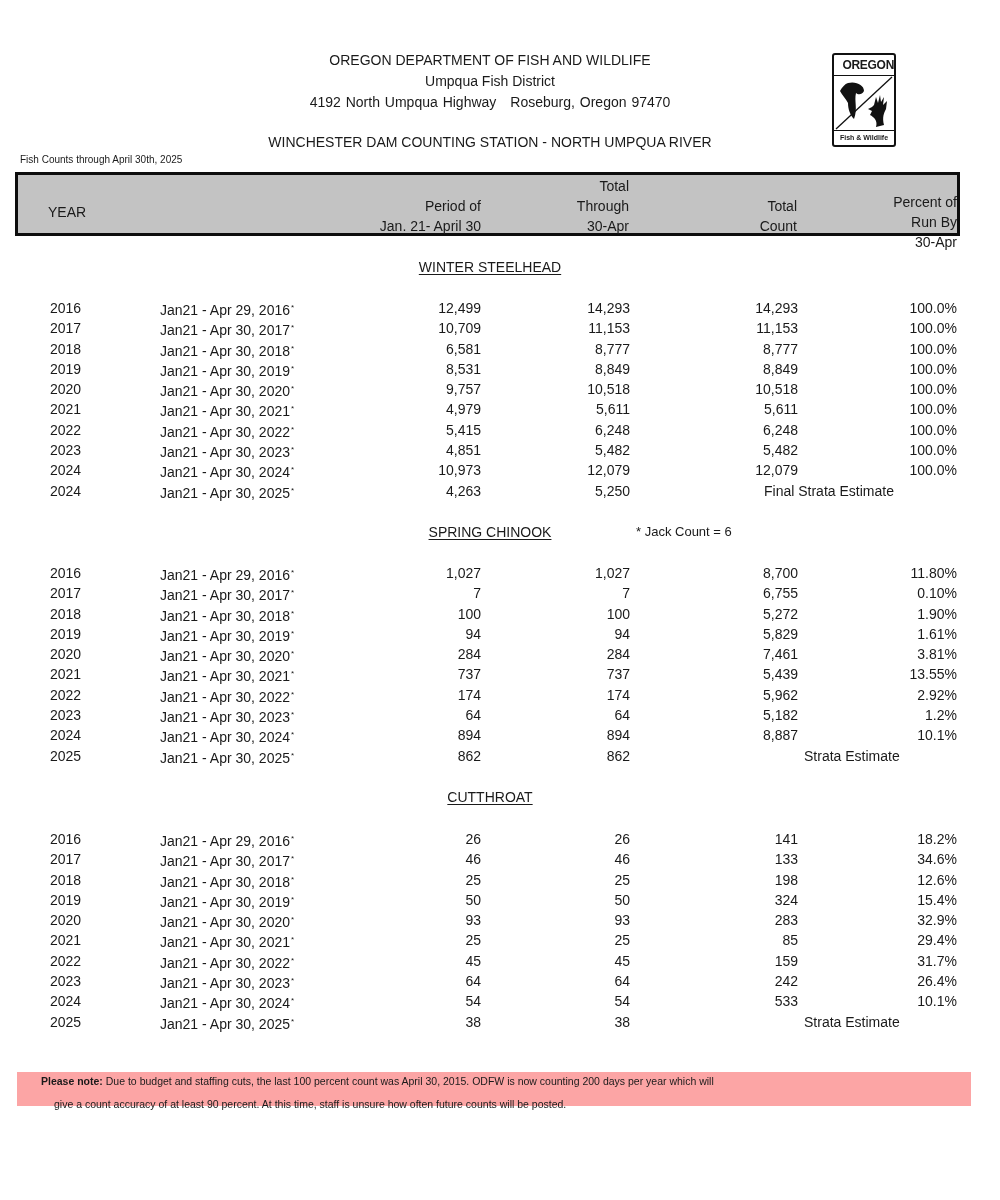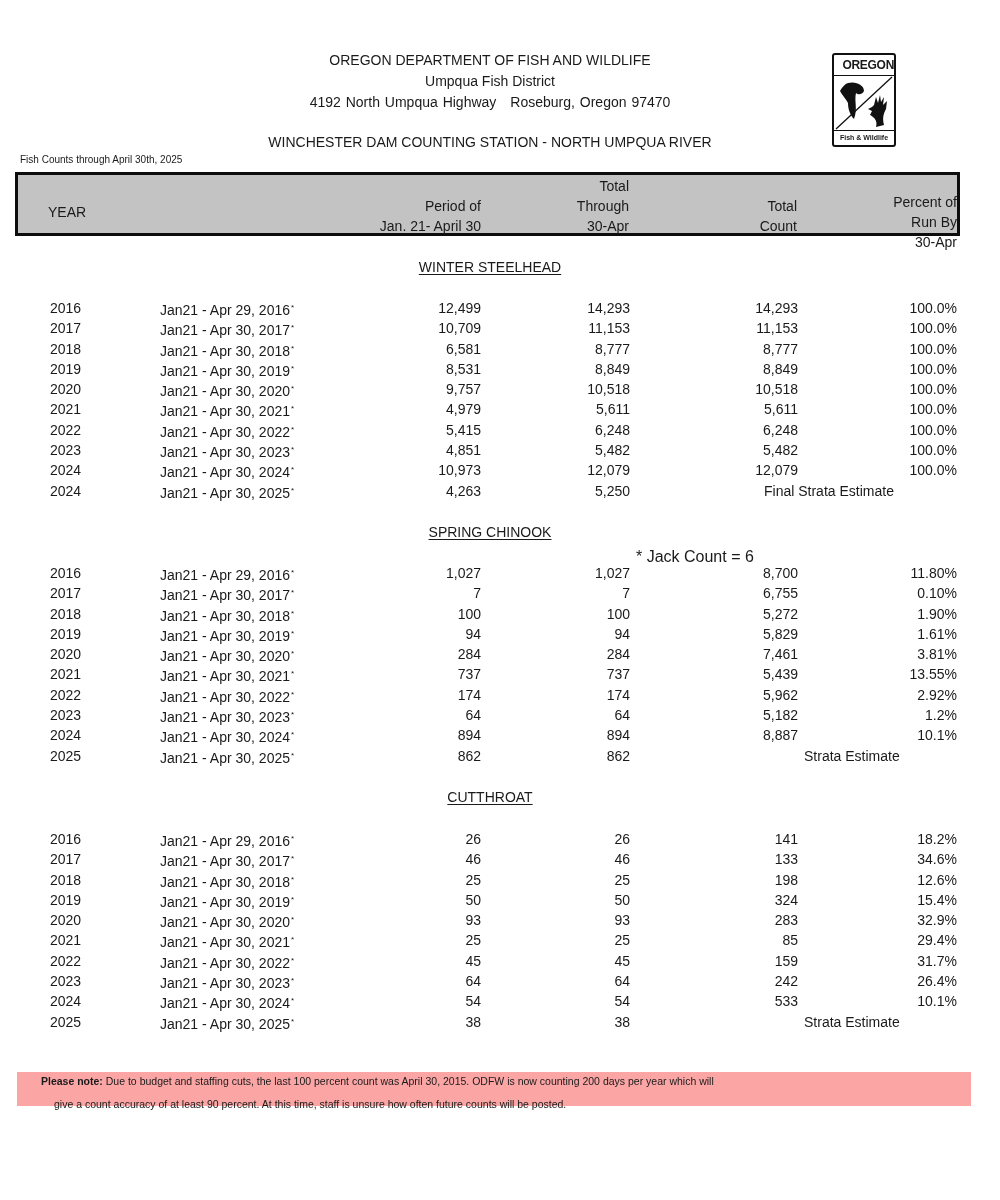--- a/index.html
+++ b/index.html
@@ -42,7 +42,7 @@
   
   .section-title { position: absolute; left: 0; width: 980px; text-align: center; font-size: 14px; }
   .section-title span { text-decoration: underline; text-underline-offset: 2px; }
-  #jack-note { position: absolute; left: 636px; top: 548px; font-size: 16px; }
+  #jack-note { position: absolute; left: 636px; top: 524px; font-size: 13px; }
 
   .data-rows { position: absolute; left: 0; width: 1000px; }
   .row { position: relative; height: 20.3px; font-size: 14px; line-height: 20px; padding-left: 29px; }

